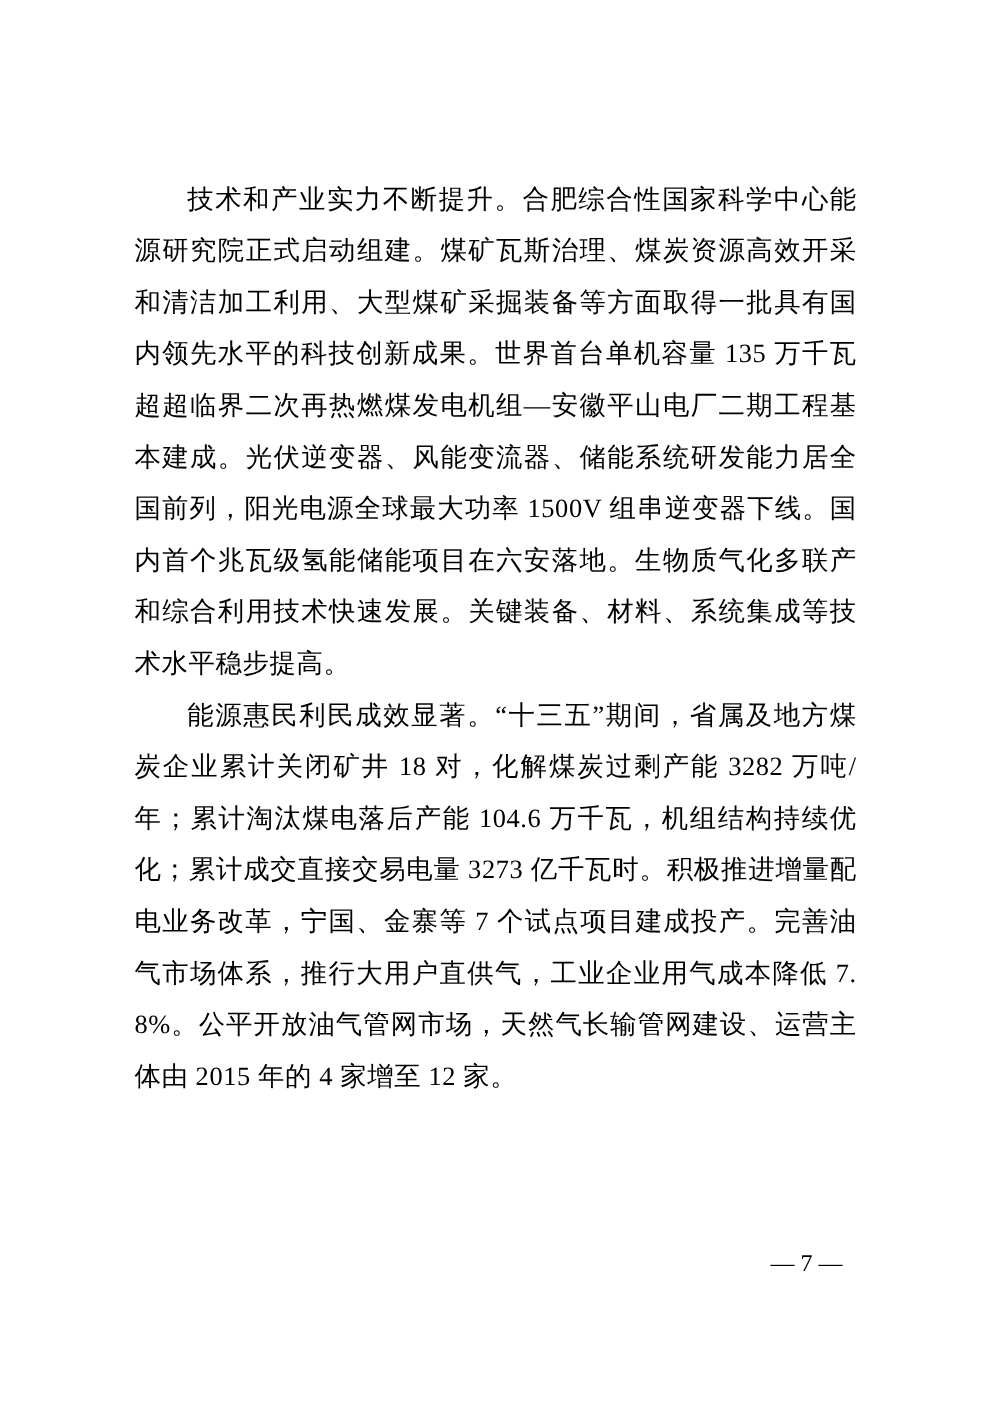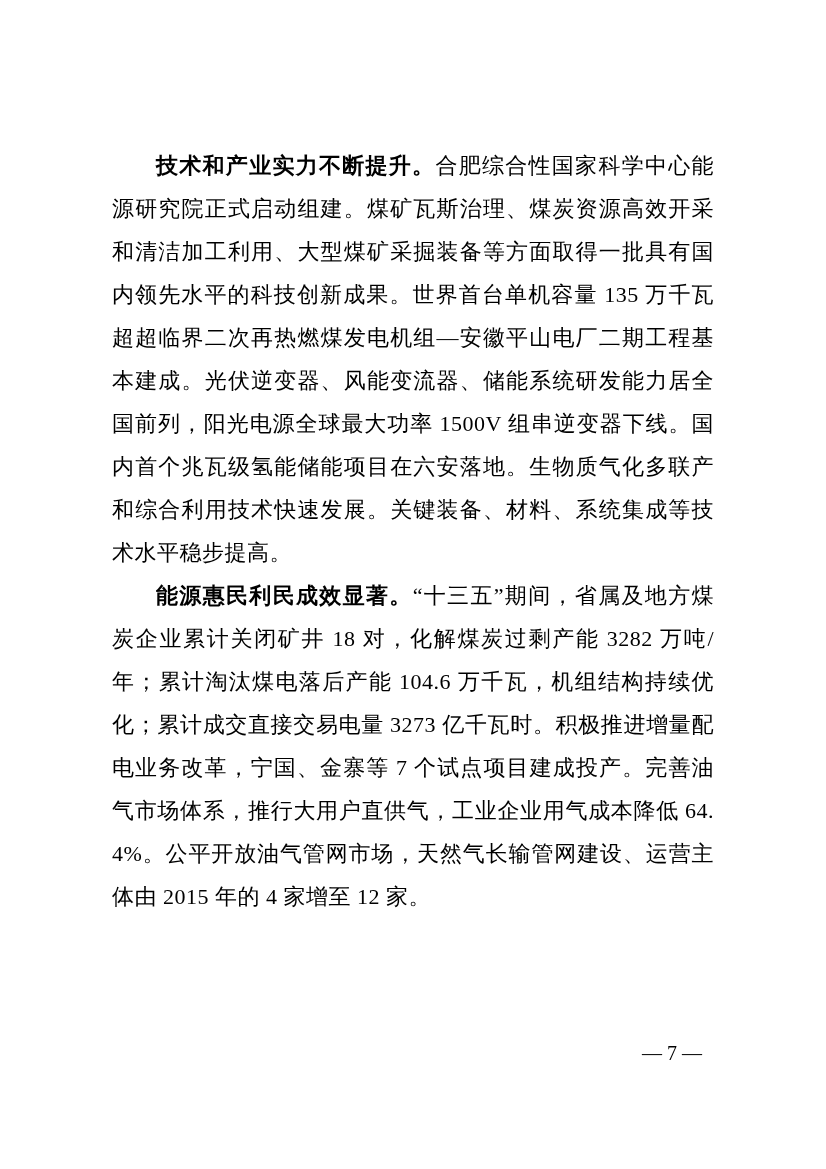--- a/index.html
+++ b/index.html
@@ -32,7 +32,7 @@
     word-break: break-all;
   }
   .para .lead {
-    font-weight: 700;
+    font-weight: 400;
   }
   .footer {
     position: absolute;

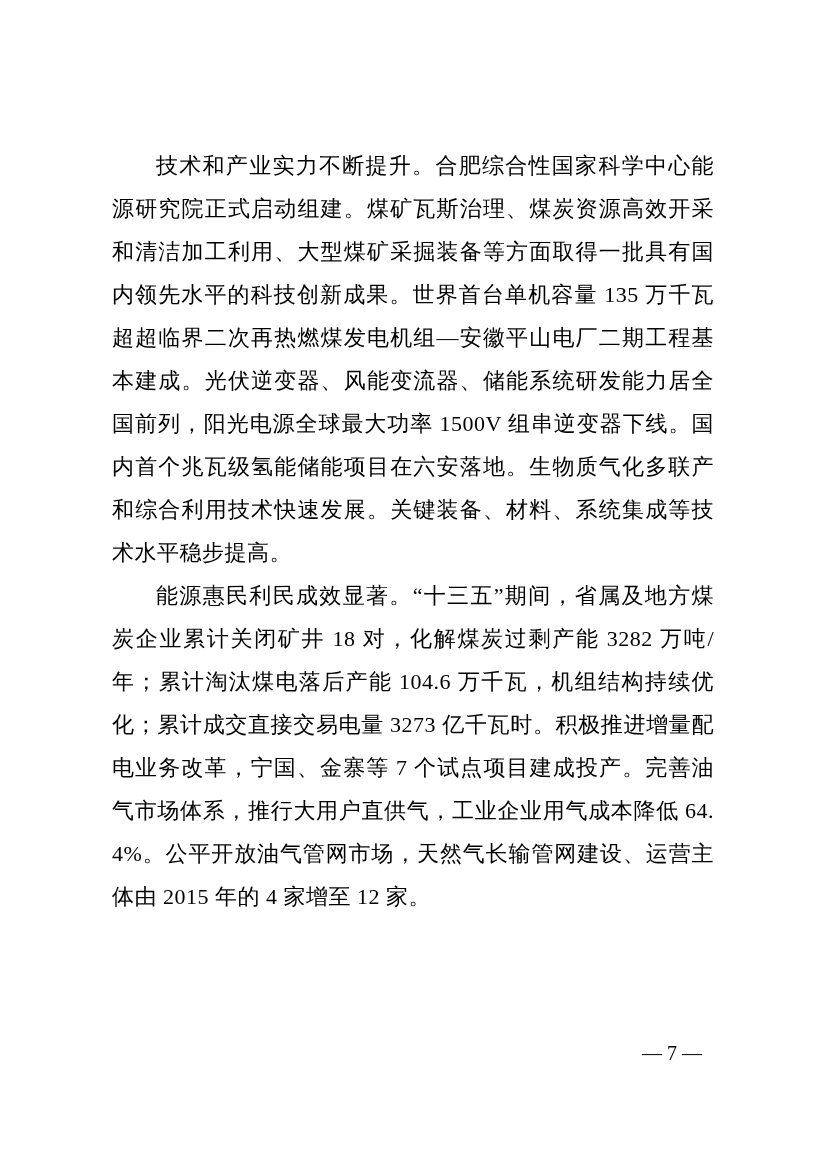--- a/index.html
+++ b/index.html
@@ -50,7 +50,7 @@
 <div class="page">
   <div class="content">
     <p class="para"><strong class="lead">技术和产业实力不断提升。</strong><span>合肥综合性国家科学中心能源研究院正式启动组建。煤矿瓦斯治理、煤炭资源高效开采和清洁加工利用、大型煤矿采掘装备等方面取得一批具有国内领先水平的科技创新成果。世界首台单机容量 135 万千瓦超超临界二次再热燃煤发电机组—安徽平山电厂二期工程基本建成。光伏逆变器、风能变流器、储能系统研发能力居全国前列，阳光电源全球最大功率 1500V 组串逆变器下线。国内首个兆瓦级氢能储能项目在六安落地。生物质气化多联产和综合利用技术快速发展。关键装备、材料、系统集成等技术水平稳步提高。</span></p>
-    <p class="para"><strong class="lead">能源惠民利民成效显著。</strong><span>“十三五”期间，省属及地方煤炭企业累计关闭矿井 18 对，化解煤炭过剩产能 3282 万吨/年；累计淘汰煤电落后产能 104.6 万千瓦，机组结构持续优化；累计成交直接交易电量 3273 亿千瓦时。积极推进增量配电业务改革，宁国、金寨等 7 个试点项目建成投产。完善油气市场体系，推行大用户直供气，工业企业用气成本降低 64.4%。公平开放油气管网市场，天然气长输管网建设、运营主体由 2015 年的 4 家增至 12 家。</span></p>
+    <p class="para"><strong class="lead">能源惠民利民成效显著。</strong><span>“十三五”期间，省属及地方煤炭企业累计关闭矿井 18 对，化解煤炭过剩产能 3282 万吨/年；累计淘汰煤电落后产能 104.6 万千瓦，机组结构持续优化；累计成交直接交易电量 3273 亿千瓦时。积极推进增量配电业务改革，宁国、金寨等 7 个试点项目建成投产。完善油气市场体系，推行大用户直供气，工业企业用气成本降低 7.8%。公平开放油气管网市场，天然气长输管网建设、运营主体由 2015 年的 4 家增至 12 家。</span></p>
   </div>
   <div class="footer">— 7 —</div>
 </div>

